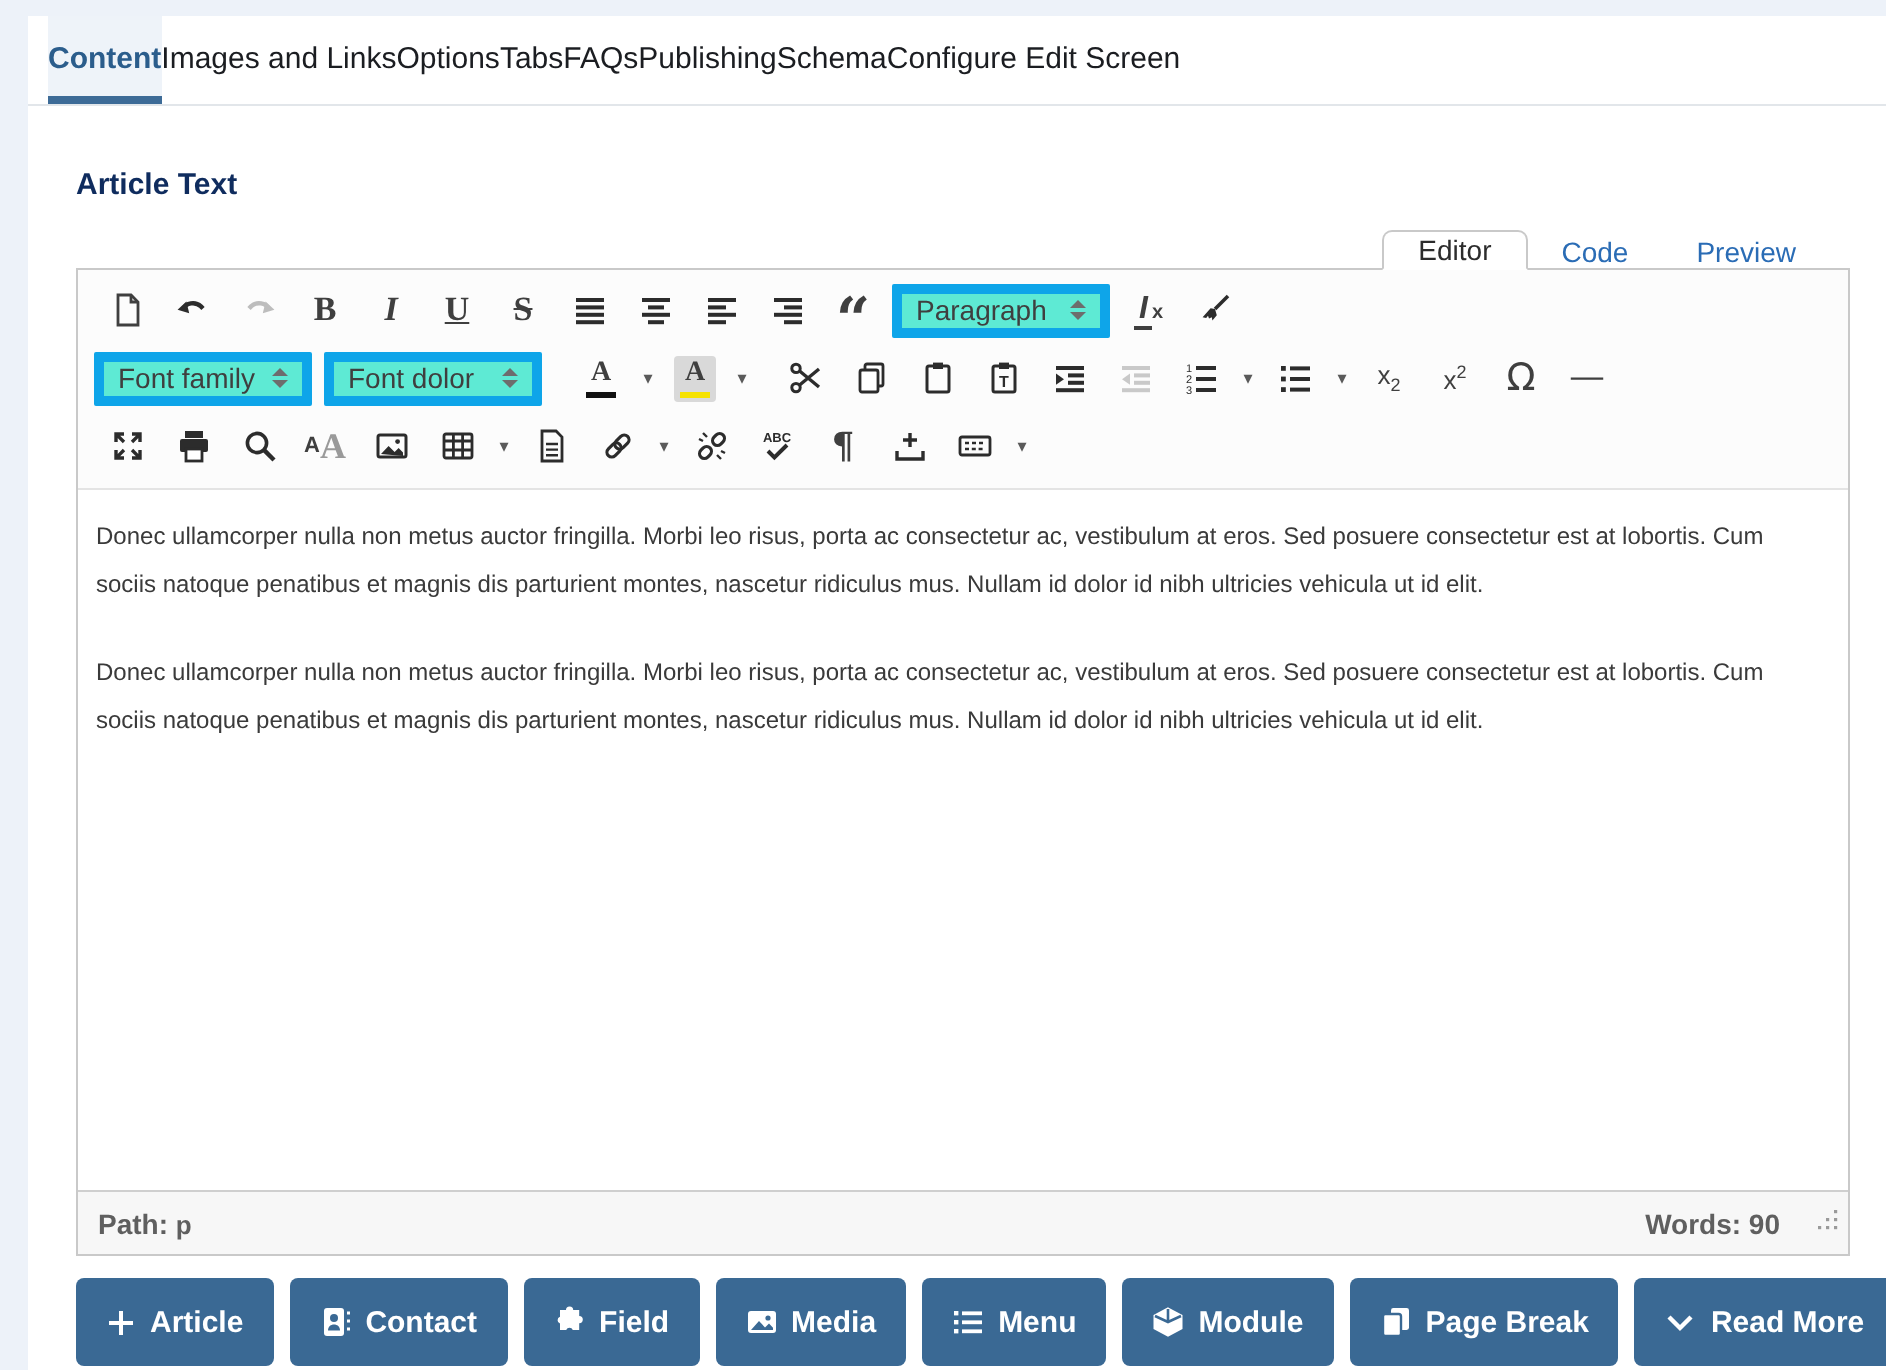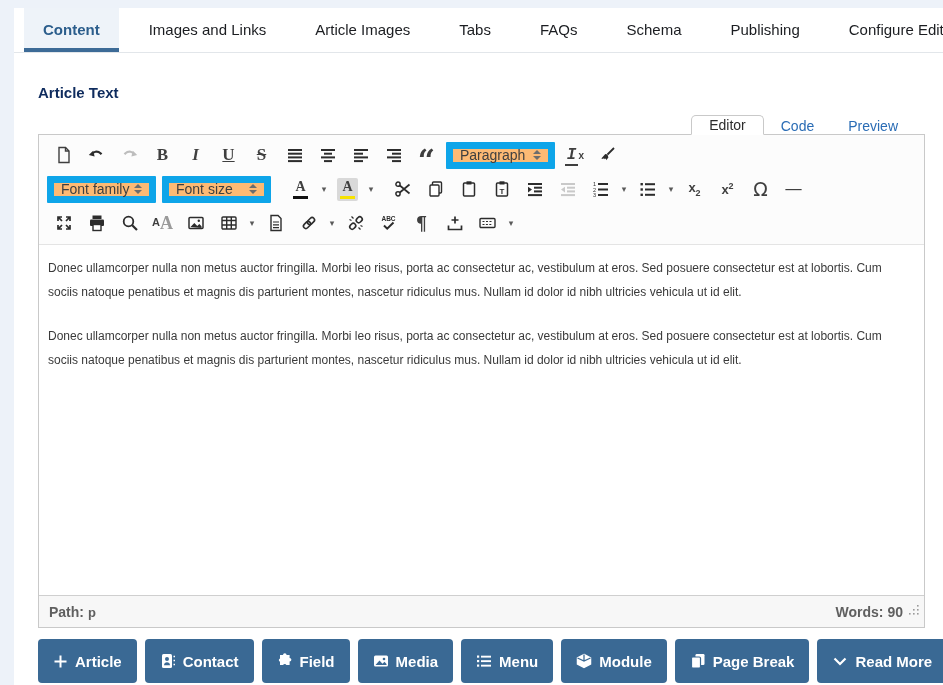--- a/index.html
+++ b/index.html
@@ -11,7 +11,7 @@
   
   .main-tabs { list-style:none; display:flex; align-items:stretch; height:45px;
                border-bottom:1px solid #e2e6ea; padding-left:10px; }
-  .mtab { font-size:15px; padding:13px 19px 10px; margin-right:11px; cursor:pointer;
+  .mtab { font-size:15px; padding:13px 0 10px; cursor:pointer;
           border-bottom:4px solid transparent; white-space:nowrap; color:#1b1d21; }
   .mtab.active { background:#eef3f9; color:#2b5d8c; font-weight:bold; border-bottom-color:#3d6b97; }
 

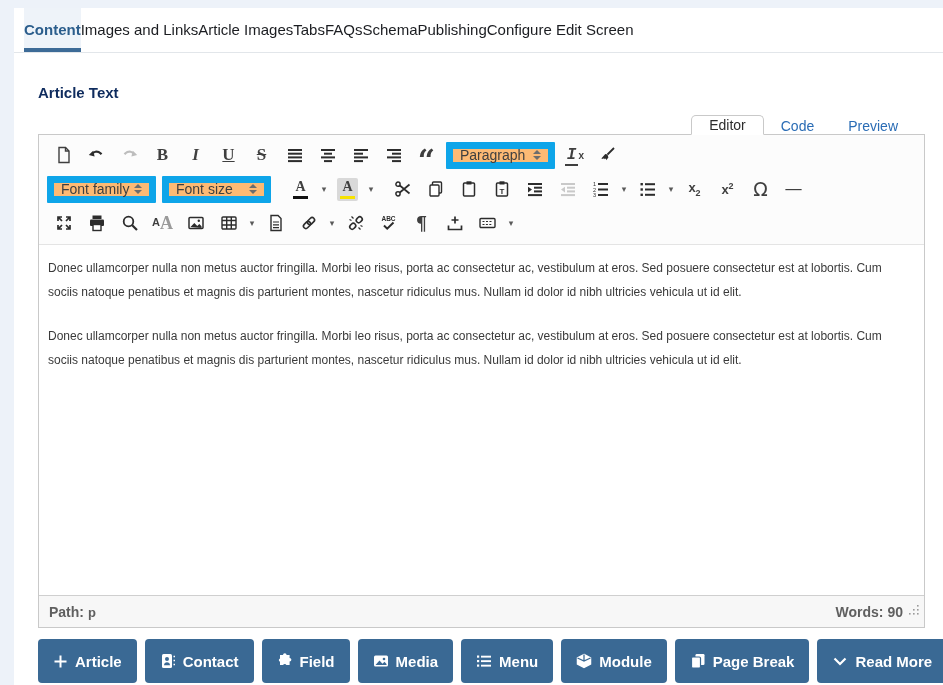--- a/index.html
+++ b/index.html
@@ -92,6 +92,7 @@
   <ul class="main-tabs">
     <li class="mtab active">Content</li>
     <li class="mtab">Images and Links</li>
+    <li class="mtab">Options</li>
     <li class="mtab">Article Images</li>
     <li class="mtab">Tabs</li>
     <li class="mtab">FAQs</li>

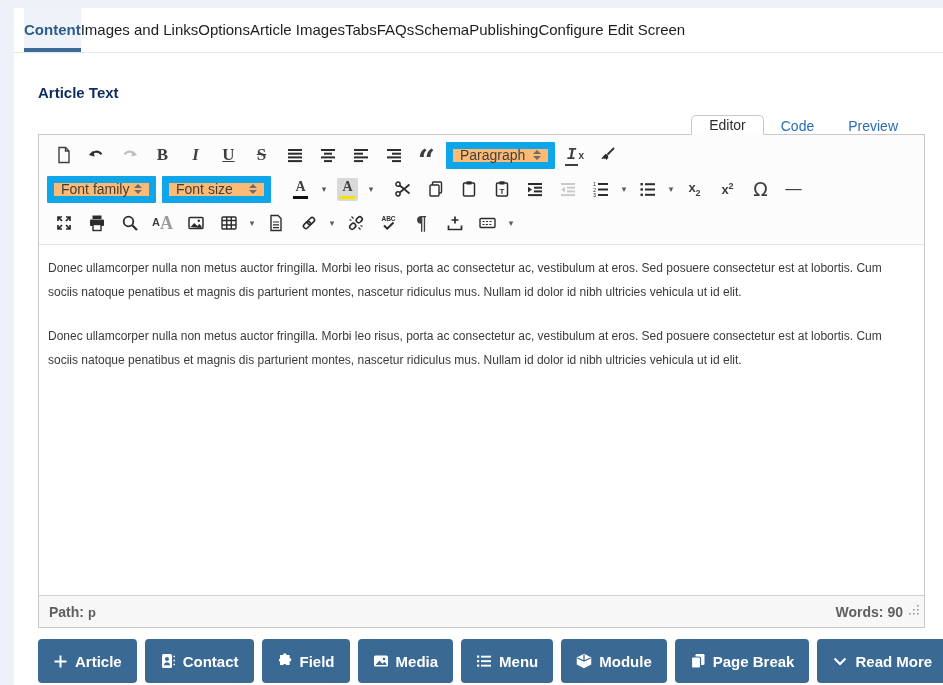--- a/index.html
+++ b/index.html
@@ -93,7 +93,6 @@
     <li class="mtab active">Content</li>
     <li class="mtab">Images and Links</li>
     <li class="mtab">Options</li>
-    <li class="mtab">Article Images</li>
     <li class="mtab">Tabs</li>
     <li class="mtab">FAQs</li>
     <li class="mtab">Schema</li>

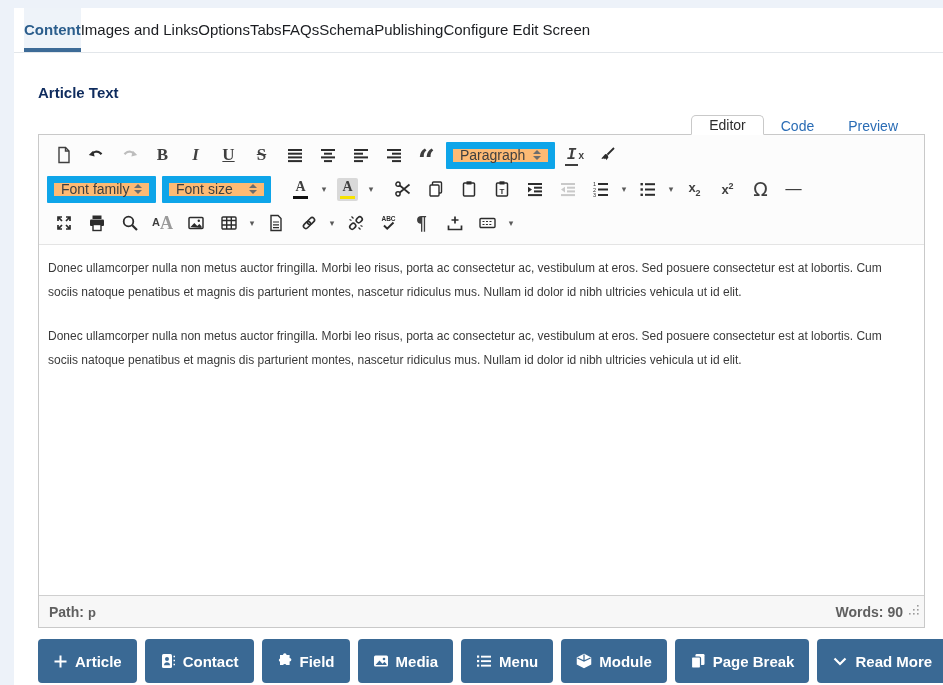--- a/index.html
+++ b/index.html
@@ -95,8 +95,8 @@
     <li class="mtab">Options</li>
     <li class="mtab">Tabs</li>
     <li class="mtab">FAQs</li>
+    <li class="mtab">Publishing</li>
     <li class="mtab">Schema</li>
-    <li class="mtab">Publishing</li>
     <li class="mtab">Configure Edit Screen</li>
   </ul>
 

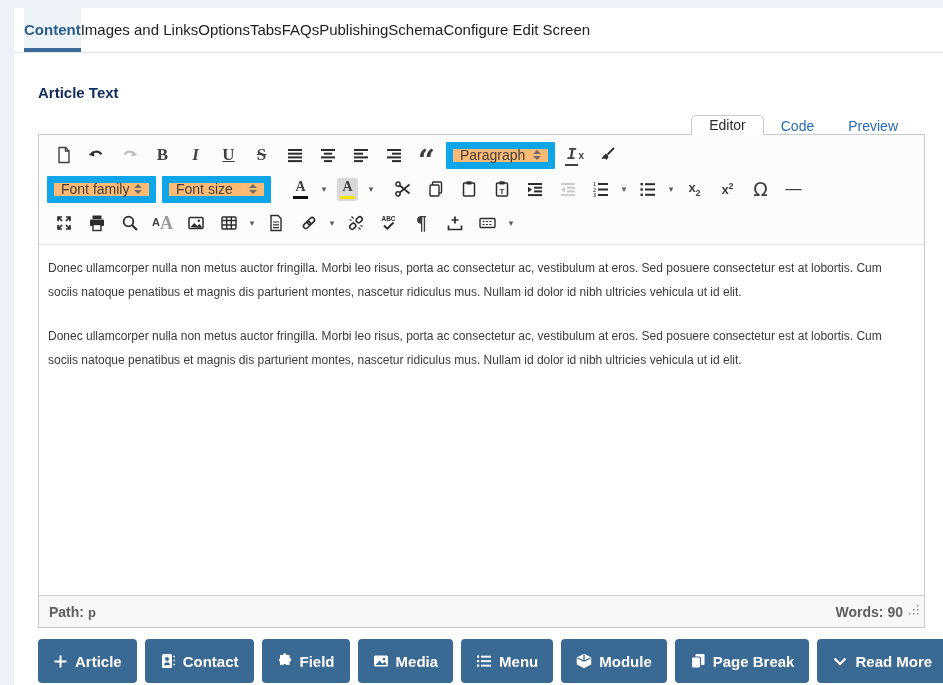--- a/index.html
+++ b/index.html
@@ -46,7 +46,7 @@
   .hrg { font-weight:bold; font-size:16px; }
   .pil { font-size:18px; font-weight:bold; font-family:"DejaVu Serif",serif; }
 
-  .tsel { width:109px; height:27px; border:7px solid #0ea5e9; background:#fdba74; margin:0 3px;
+  .tsel { width:109px; height:27px; border:5px solid #0ea5e9; background:#5eead4; margin:0 3px;
           display:flex; align-items:center; justify-content:space-between; padding:0 7px;
           font-size:14px; color:#3f3f3f; cursor:pointer; border-radius:1px; }
   .updown { display:flex; flex-direction:column; gap:2px; }

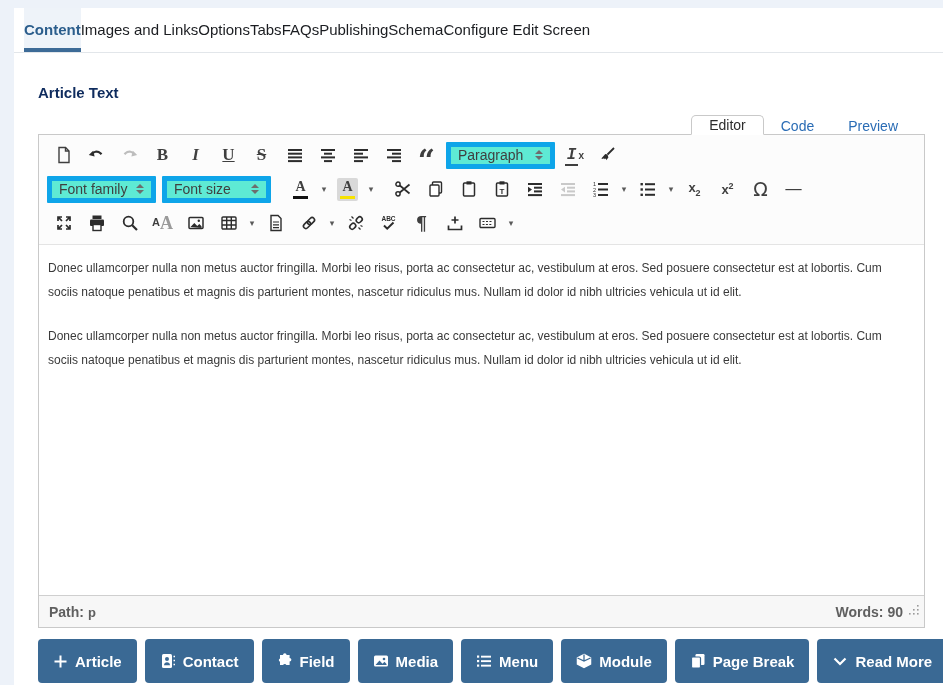--- a/index.html
+++ b/index.html
@@ -62,7 +62,7 @@
   .casebtn .sm { font-size:11px; font-weight:bold; position:relative; top:-3px; }
   .casebtn .lg { font-size:18px; font-family:"Liberation Serif",serif; color:#9a9a9a; font-weight:bold; }
 
-  .clearfmt { font-family:Liberation Mono, monospace; font-style:italic; font-weight:bold; font-size:16px; }
+  .clearfmt { font-family:Liberation Sans, sans-serif; font-style:italic; font-weight:bold; font-size:16px; }
   .clearfmt .base { border-bottom:2px solid #3f3f3f; padding:0 2px; }
   .clearfmt .x { font-size:10px; font-style:normal; }
 

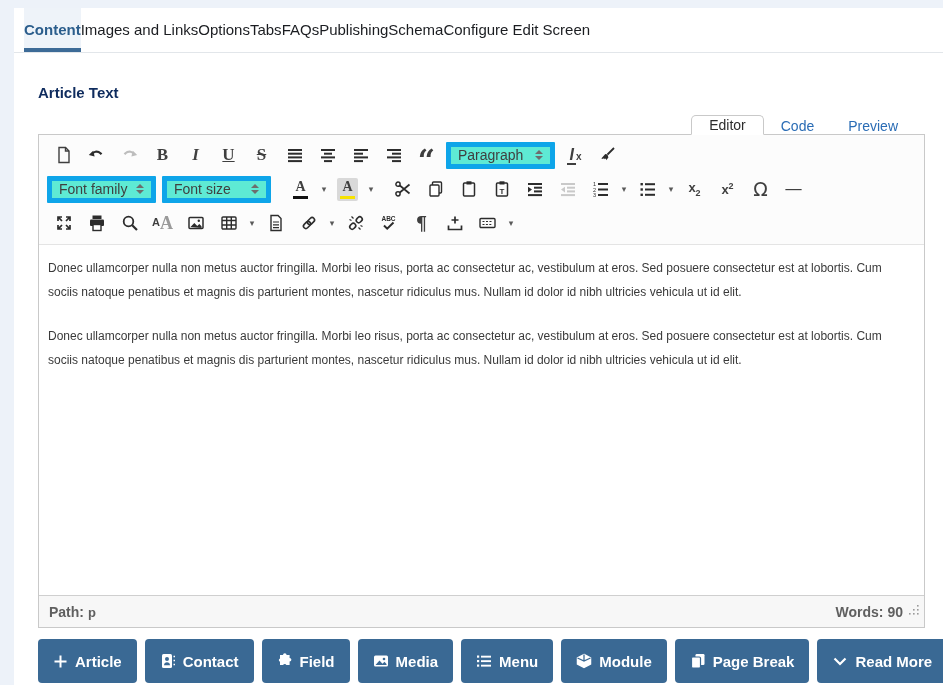--- a/index.html
+++ b/index.html
@@ -207,7 +207,7 @@
               </span>
           </span>
           <span class="tsel">
-            <span>Font size</span>
+            <span>Font dolor</span>
             <span class="updown">
                 <i class="u"></i>
                 <i class="d"></i>

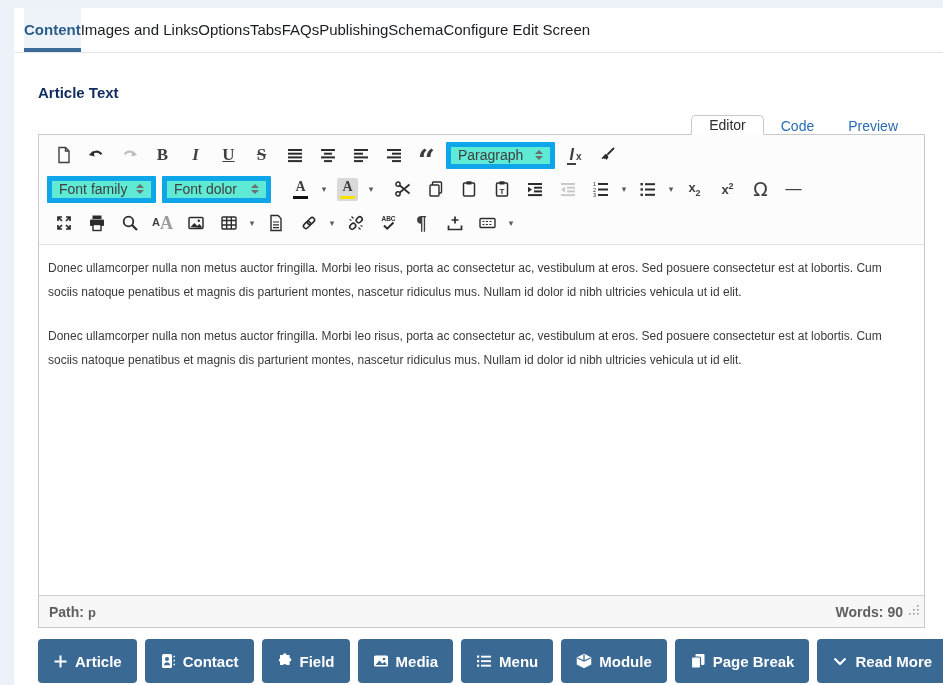--- a/index.html
+++ b/index.html
@@ -40,7 +40,7 @@
   .gi.ul { text-decoration:underline; }
   .gi.st { text-decoration:line-through; }
   .quote { font-family:"DejaVu Serif",serif; font-size:30px; line-height:6px; padding-top:12px; }
-  .subsup { font-size:13px; font-weight:bold; }
+  .subsup { font-size:13px; font-weight:normal; }
   .subsup .sm { font-size:9px; }
   .omega { font-size:19px; font-weight:normal; font-family:"DejaVu Sans",sans-serif; }
   .hrg { font-weight:bold; font-size:16px; }

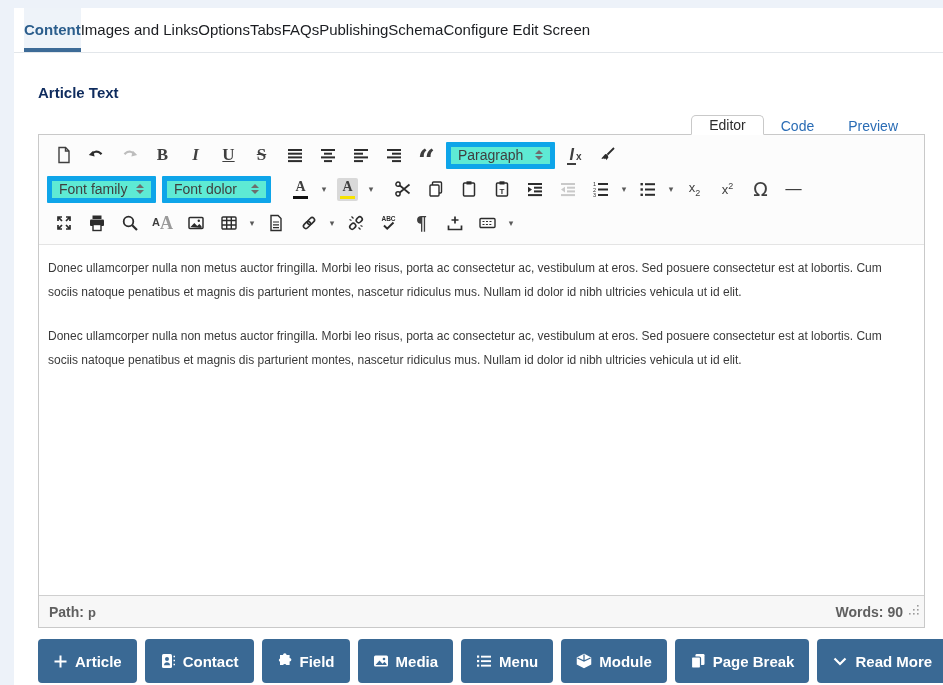--- a/index.html
+++ b/index.html
@@ -74,7 +74,7 @@
   .statusbar { height:32px; background:#f7f7f7; border-top:1px solid #cfcfcf; display:flex;
                align-items:center; justify-content:space-between; padding:0 4px 0 10px;
                font-size:14px; color:#5f5f5f;font-weight:bold; }
-  .statusbar .right { display:flex; align-items:flex-start; gap:5px; }
+  .statusbar .right { display:flex; align-items:flex-start; gap:18px; }
   .pathval { font-size:13px; }
 
   

